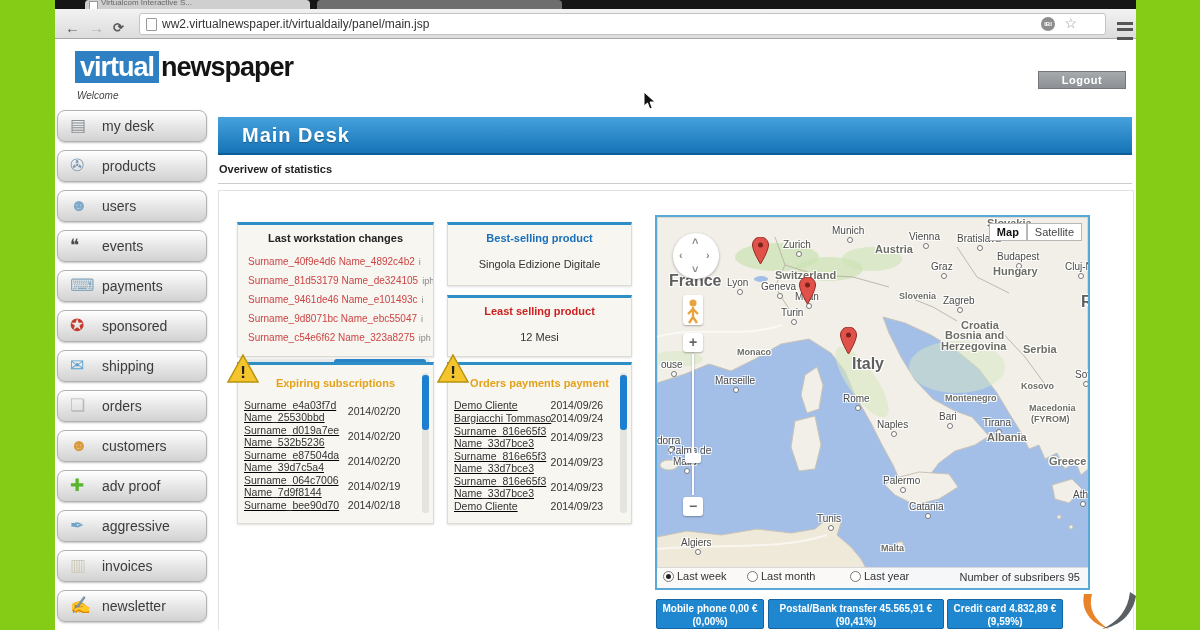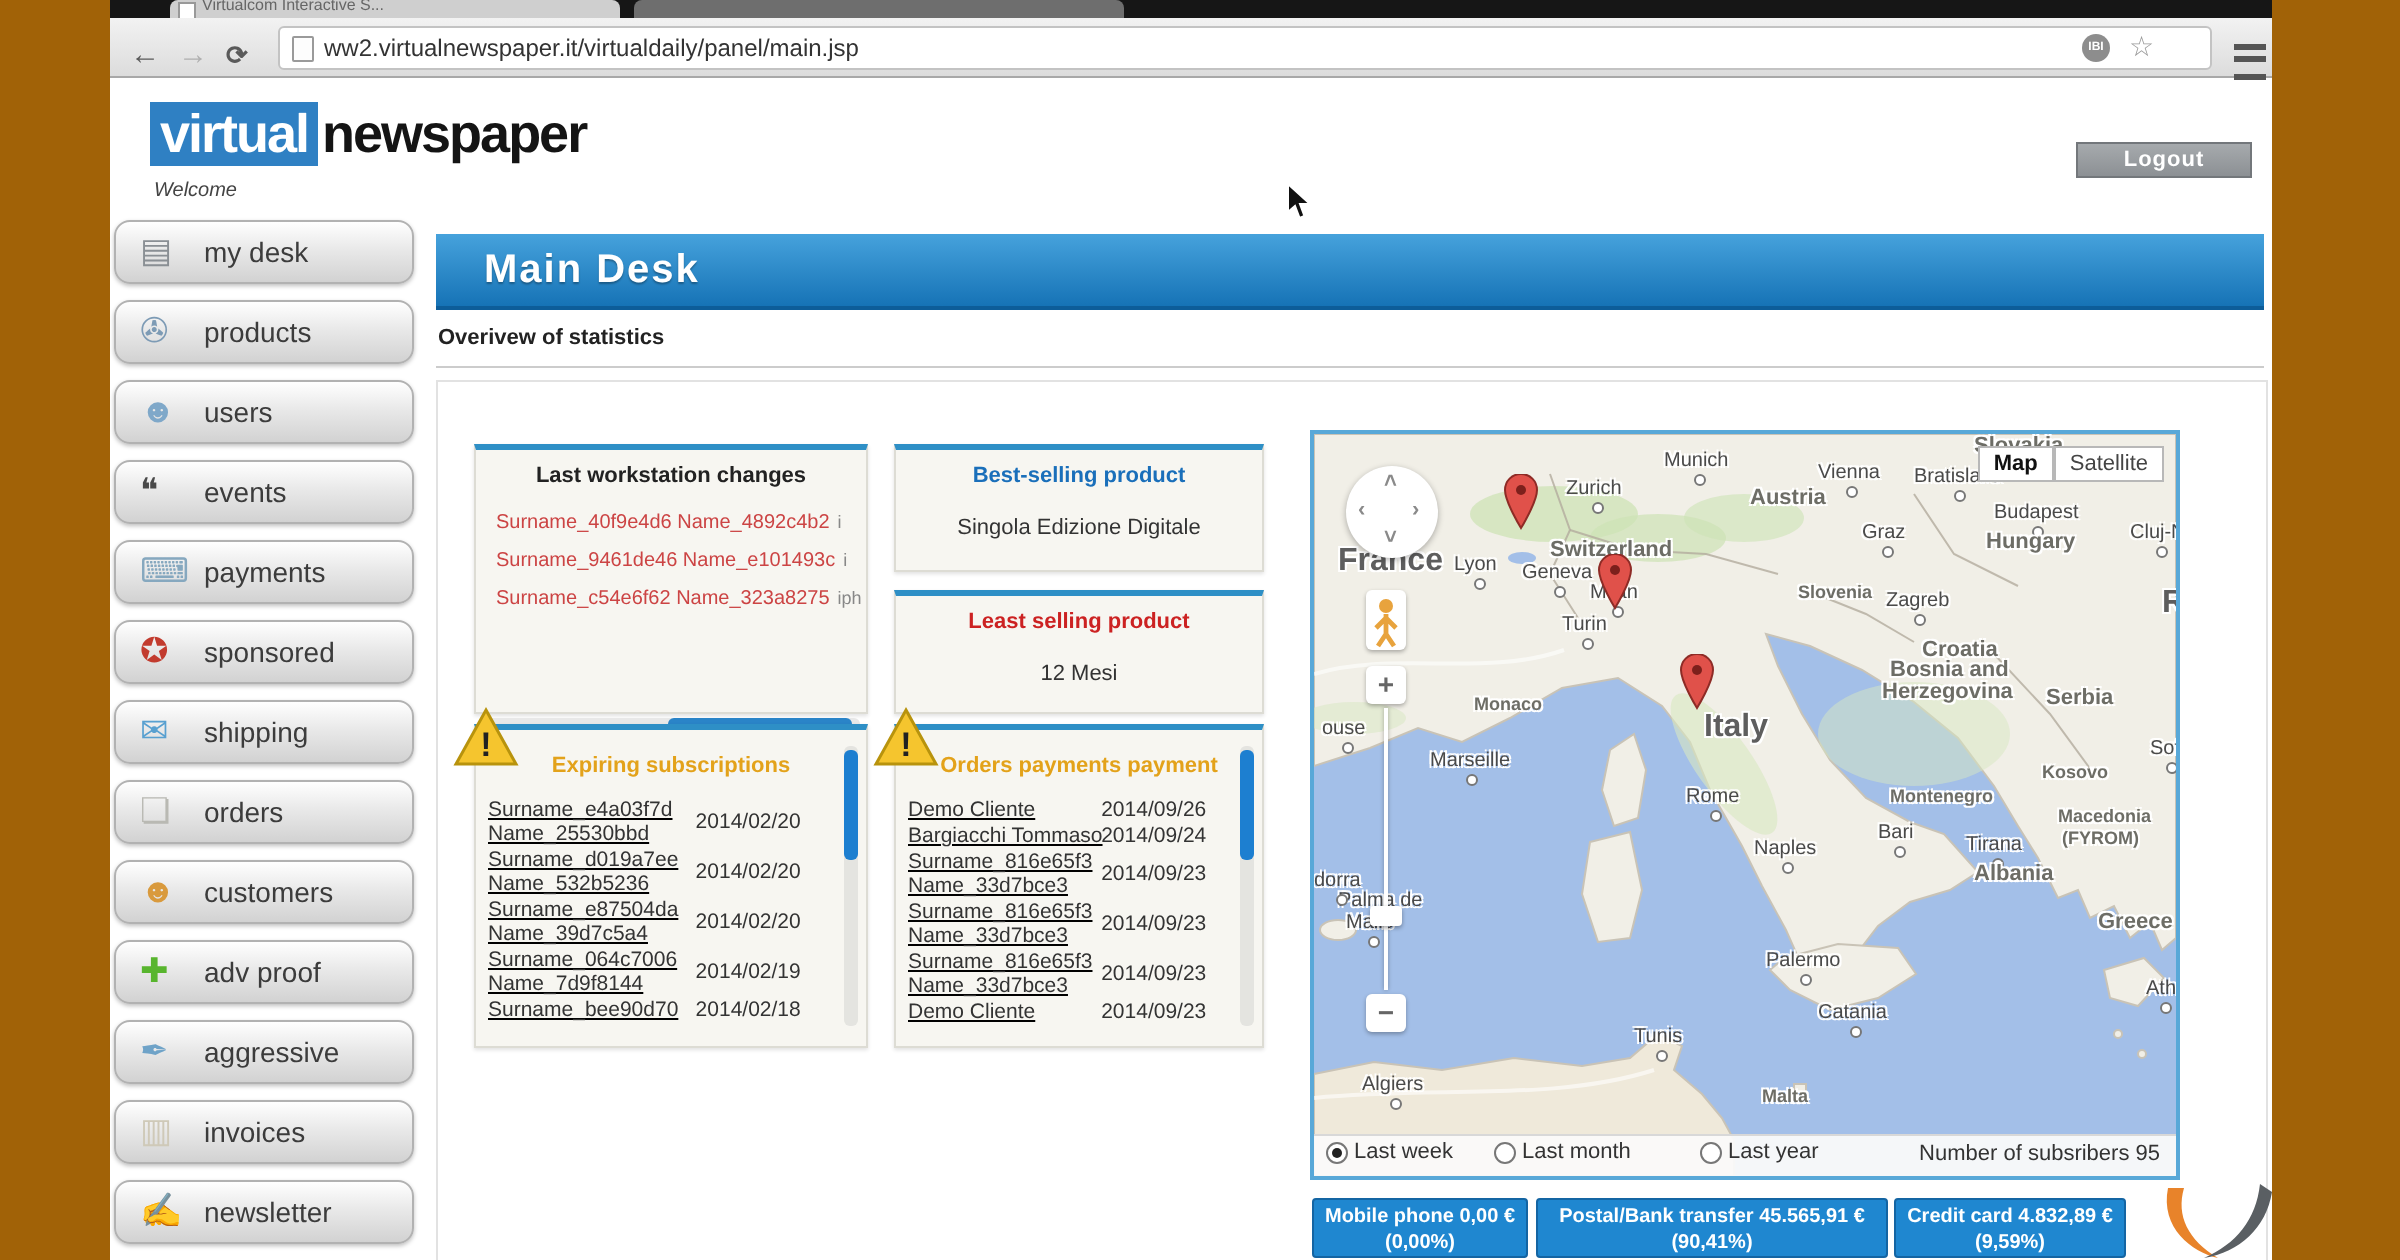--- a/index.html
+++ b/index.html
@@ -4,7 +4,7 @@
 <style>
   html,body{margin:0;padding:0;background:#000;}
   body{font-family:"Liberation Sans",sans-serif;}
-  #screen{position:relative;width:1200px;height:630px;overflow:hidden;background:#a16207;}
+  #screen{position:relative;width:1200px;height:630px;overflow:hidden;background:#84cc16;}
   
   #window{position:absolute;left:55px;top:0;width:1081px;height:630px;background:#fff;}
   #tabstrip{position:absolute;left:0;top:0;width:100%;height:9px;background:#161616;}

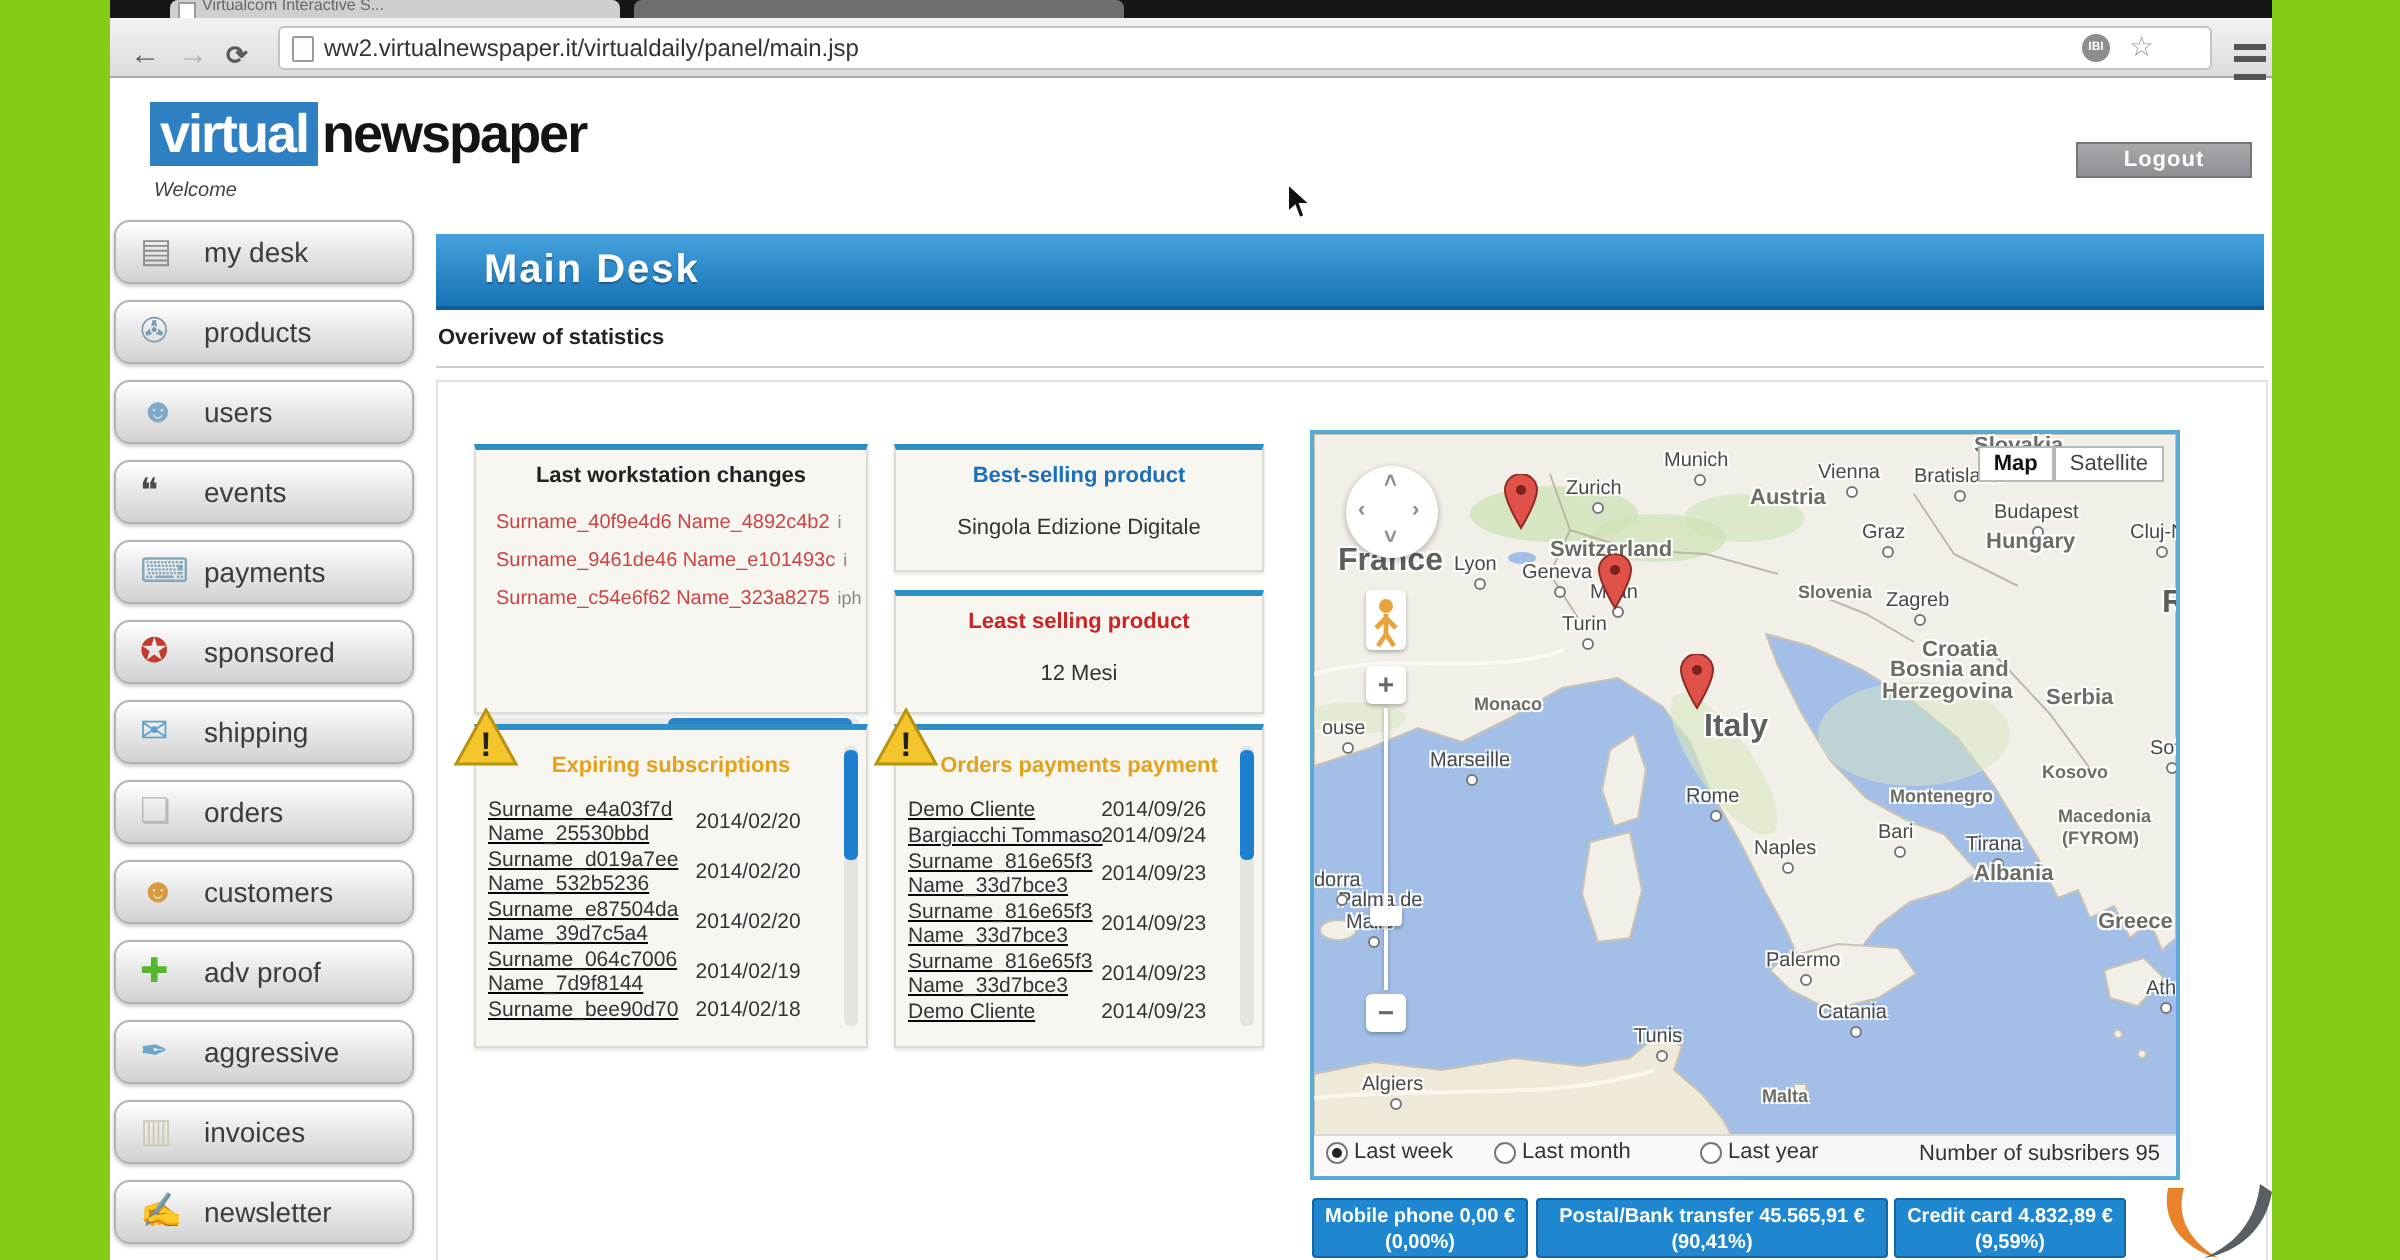--- a/index.html
+++ b/index.html
@@ -200,6 +200,7 @@
       <div class="panel-title">Last workstation changes</div>
       <div id="ws-list">
           <div class="ws-row"><span class="ws-text">Surname_40f9e4d6 Name_4892c4b2</span><span class="ws-suffix">i</span></div>
+          <div class="ws-row"><span class="ws-text">Surname_81d53179 Name_de324105</span><span class="ws-suffix">iph</span></div>
           <div class="ws-row"><span class="ws-text">Surname_9461de46 Name_e101493c</span><span class="ws-suffix">i</span></div>
           <div class="ws-row"><span class="ws-text">Surname_c54e6f62 Name_323a8275</span><span class="ws-suffix">iph</span></div>
         </div>

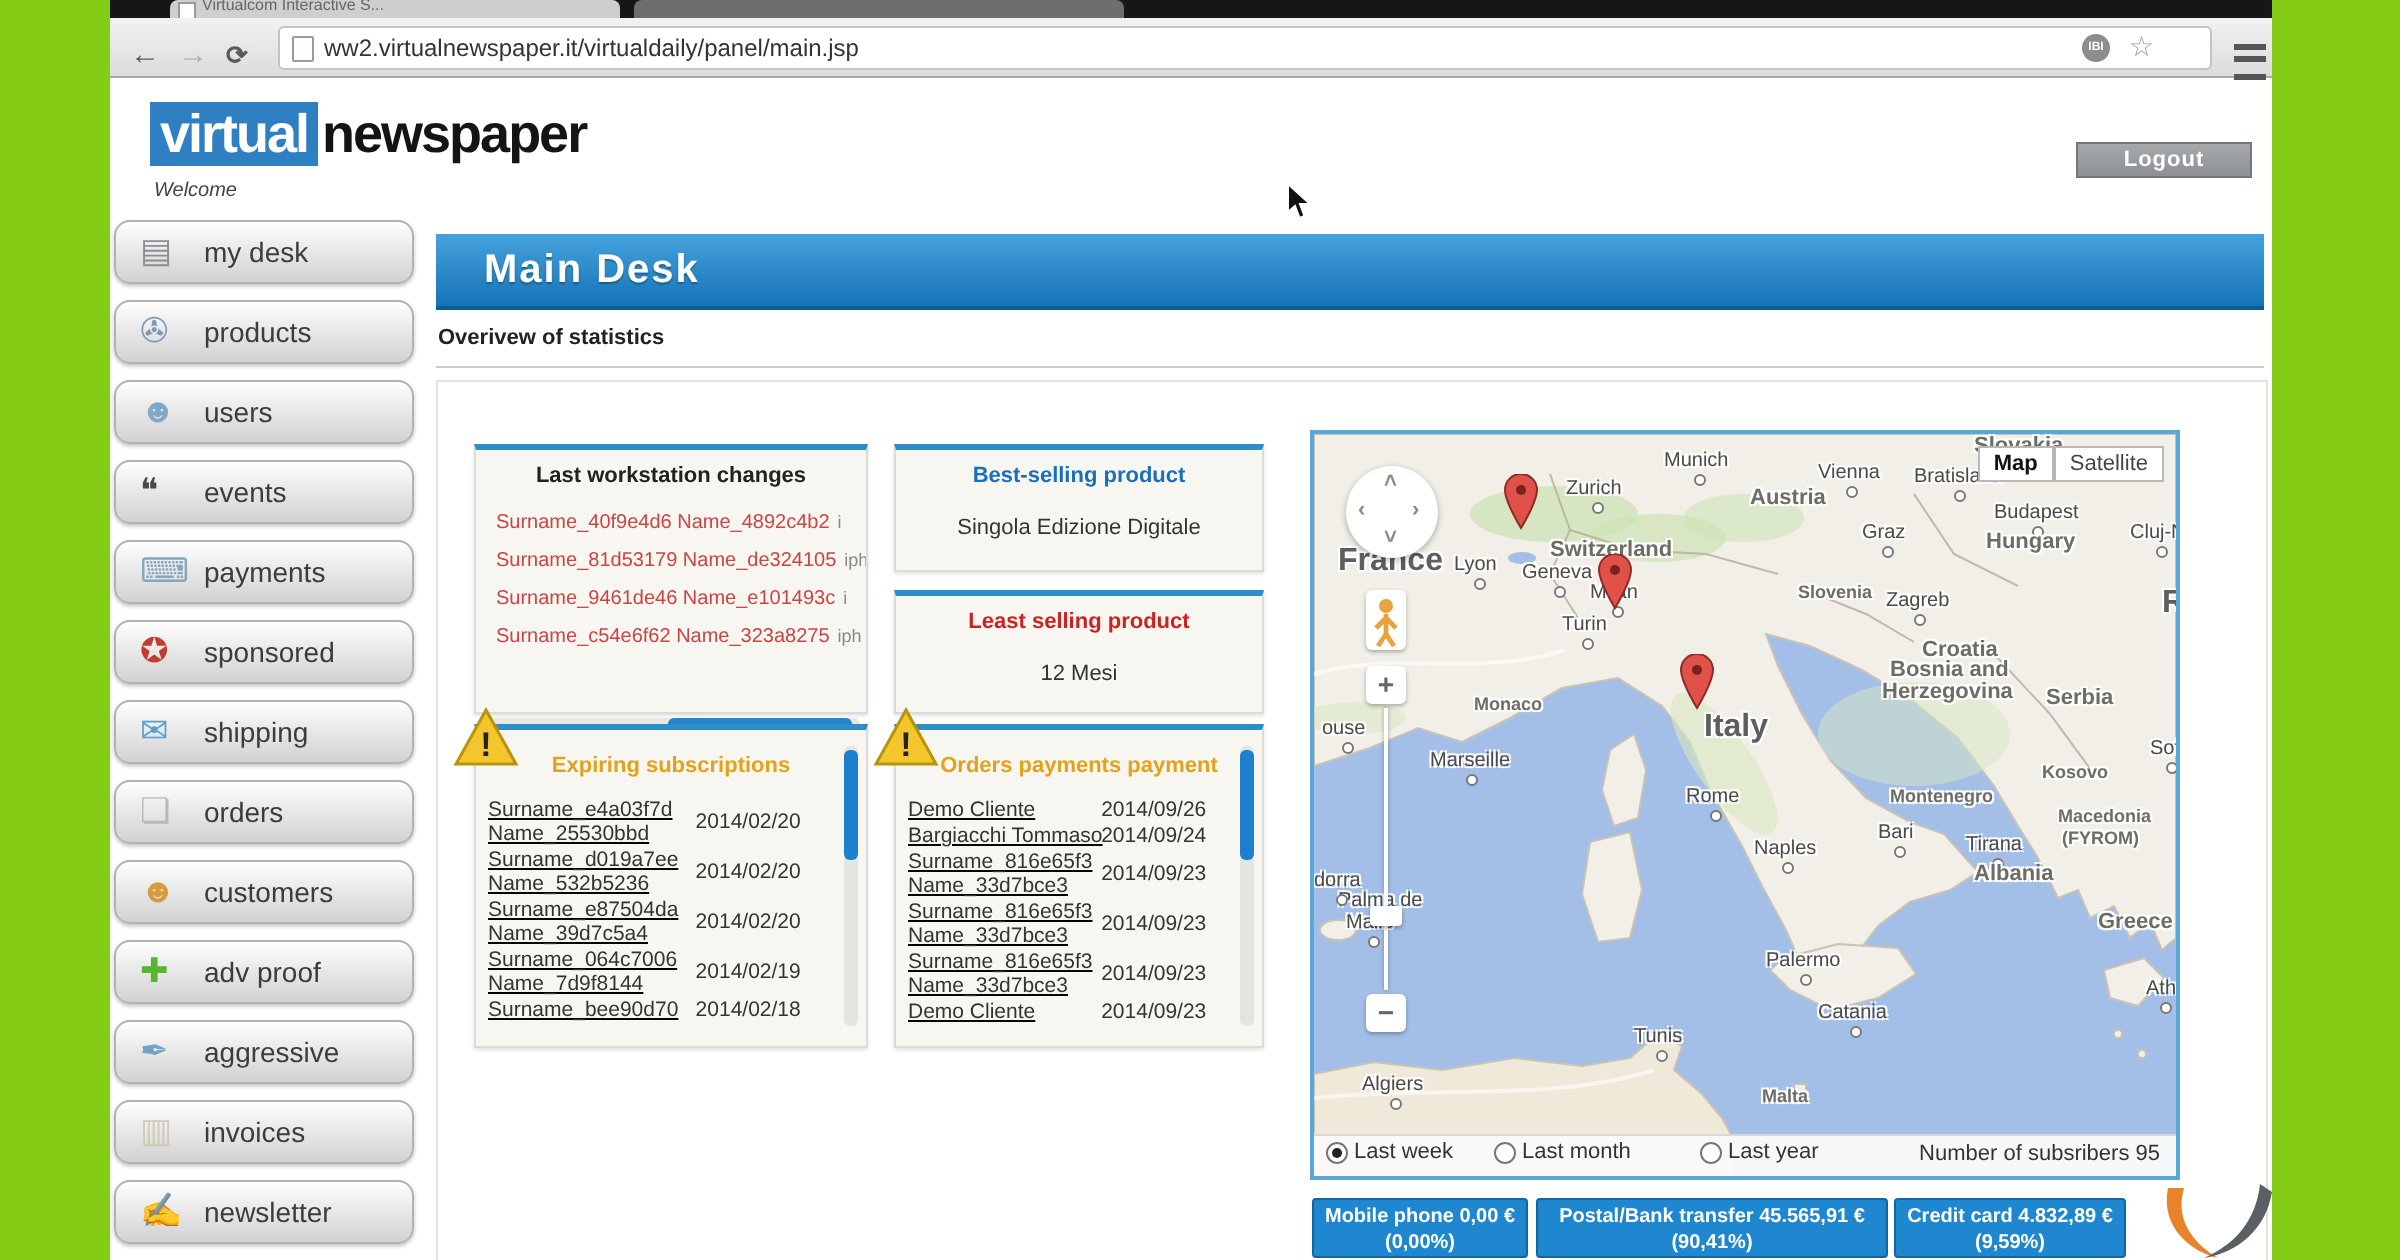--- a/index.html
+++ b/index.html
@@ -202,6 +202,7 @@
           <div class="ws-row"><span class="ws-text">Surname_40f9e4d6 Name_4892c4b2</span><span class="ws-suffix">i</span></div>
           <div class="ws-row"><span class="ws-text">Surname_81d53179 Name_de324105</span><span class="ws-suffix">iph</span></div>
           <div class="ws-row"><span class="ws-text">Surname_9461de46 Name_e101493c</span><span class="ws-suffix">i</span></div>
+          <div class="ws-row"><span class="ws-text">Surname_9d8071bc Name_ebc55047</span><span class="ws-suffix">i</span></div>
           <div class="ws-row"><span class="ws-text">Surname_c54e6f62 Name_323a8275</span><span class="ws-suffix">iph</span></div>
         </div>
       <div id="ws-hscroll">

